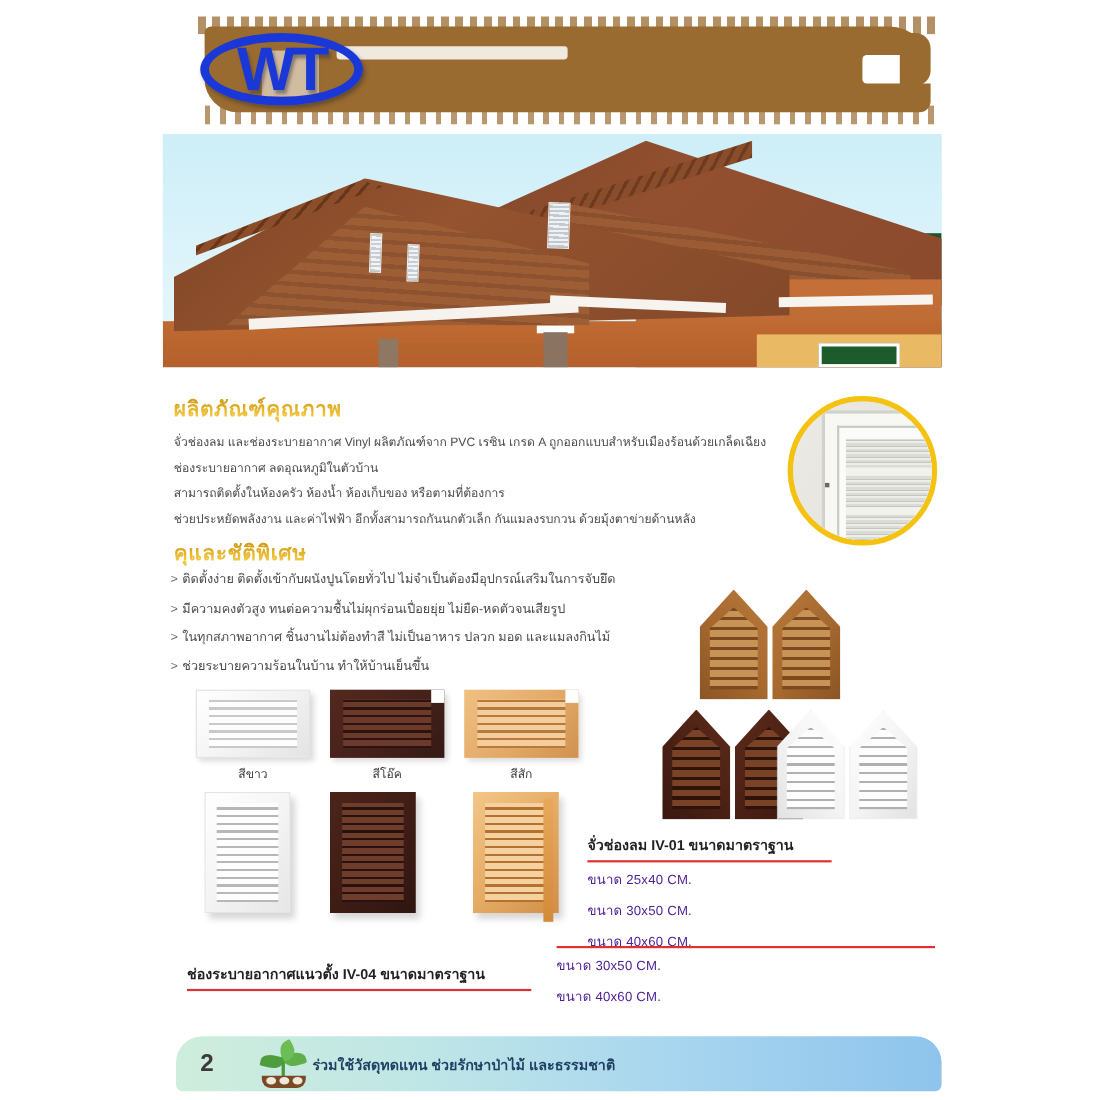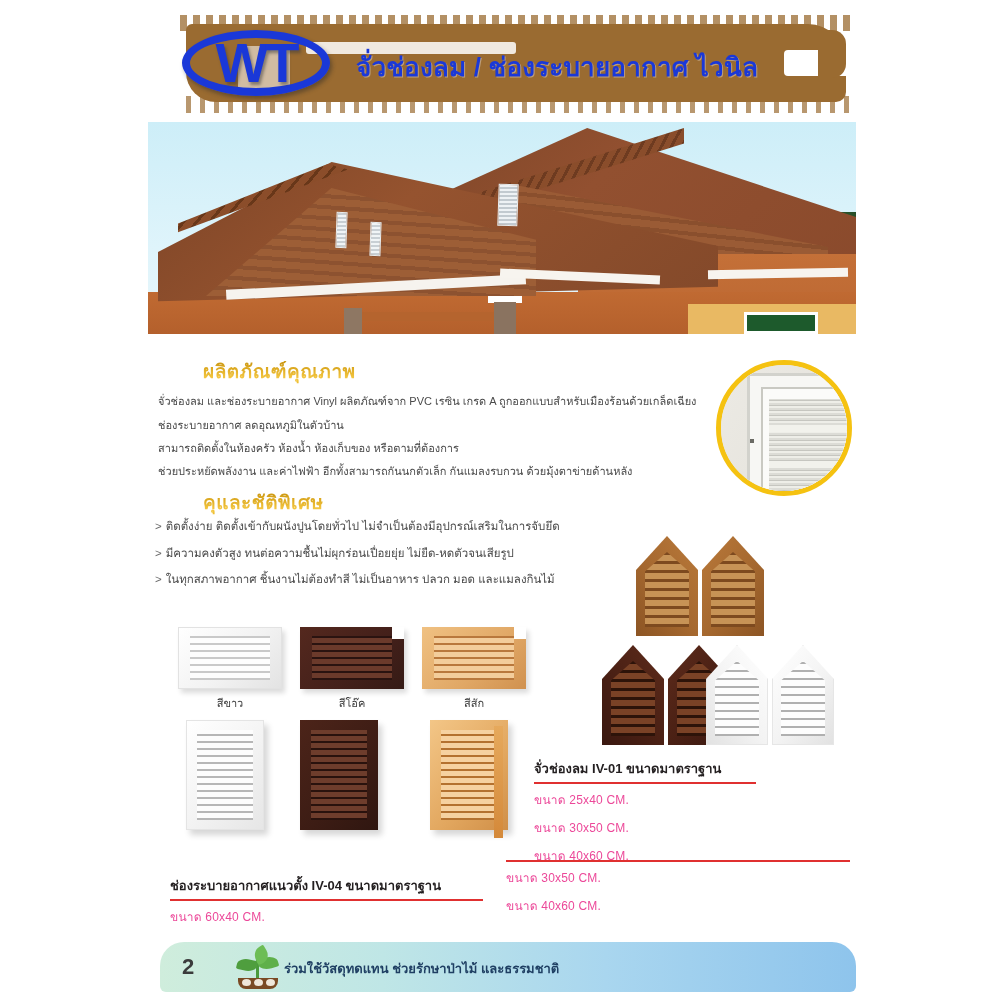--- a/index.html
+++ b/index.html
@@ -626,7 +626,6 @@
     </div>
     <div class="brush-tail"></div>
 
-    <div class="header-title">จั่วช่องลม / ช่องระบายอากาศ ไวนิล</div>
 
     <div class="logo">
       <div class="logo-oval"></div>

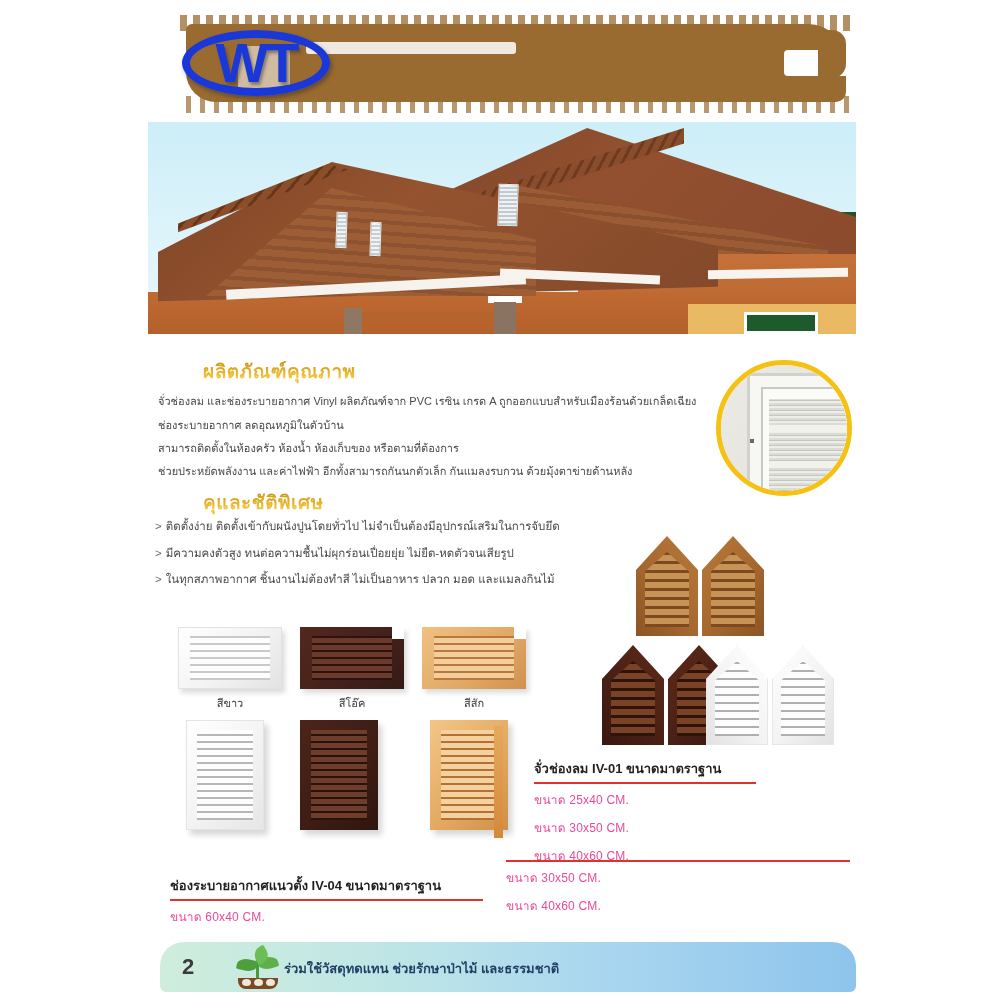--- a/index.html
+++ b/index.html
@@ -306,7 +306,6 @@
     -webkit-text-fill-color: transparent;
     color: #d8a41b;
     white-space: nowrap;
-    margin-left: 45px;
   }
   #heading-quality { left: 158px; top: 356px; }
   #heading-features { left: 158px; top: 487px; }

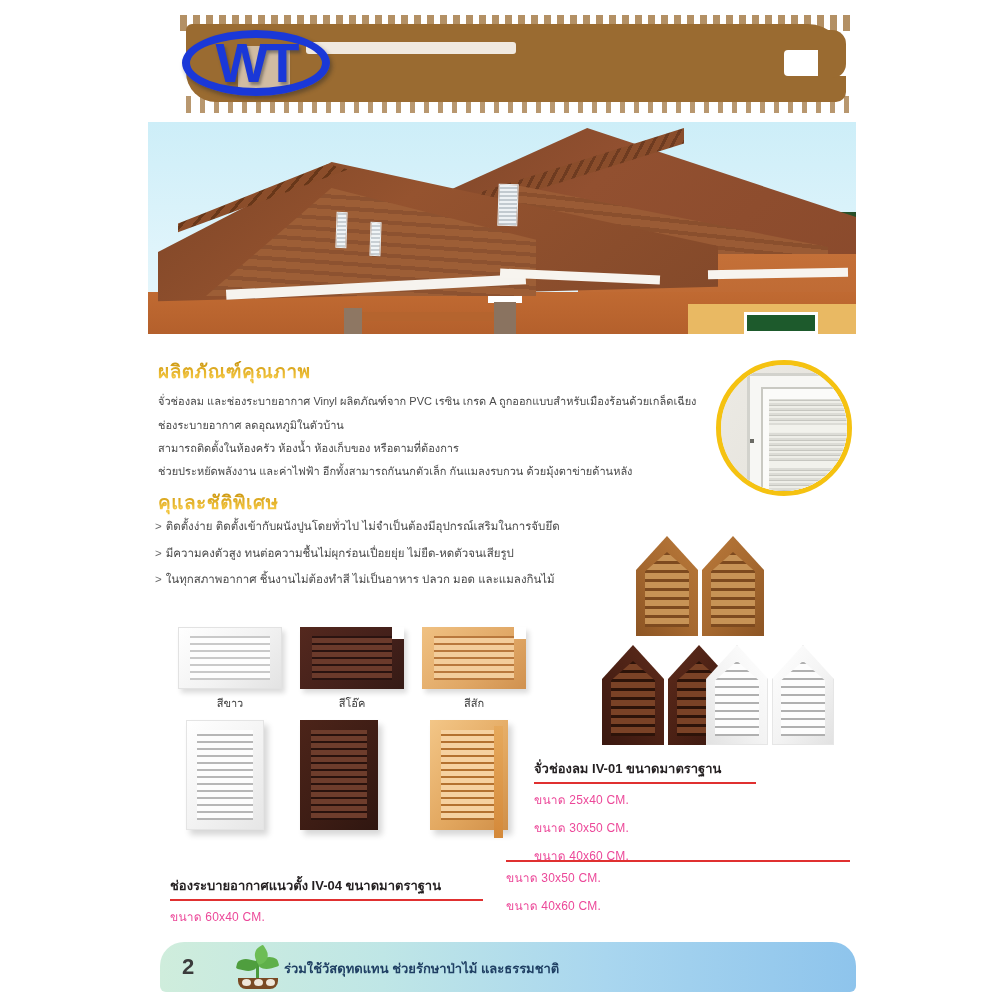--- a/index.html
+++ b/index.html
@@ -685,6 +685,9 @@
   <div class="feat-line" style="top:544px">
     <span class="bullet">&gt;</span><span>มีความคงตัวสูง ทนต่อความชื้นไม่ผุกร่อนเปื่อยยุ่ย ไม่ยืด-หดตัวจนเสียรูป</span>
   </div>
+  <div class="feat-line" style="top:596px">
+    <span class="bullet">&gt;</span><span>ช่วยระบายความร้อนในบ้าน ทำให้บ้านเย็นขึ้น</span>
+  </div>
 
   <div class="gable-pair" id="gable-teak-pair">
     <div class="gable flip" style="left:0;top:0">

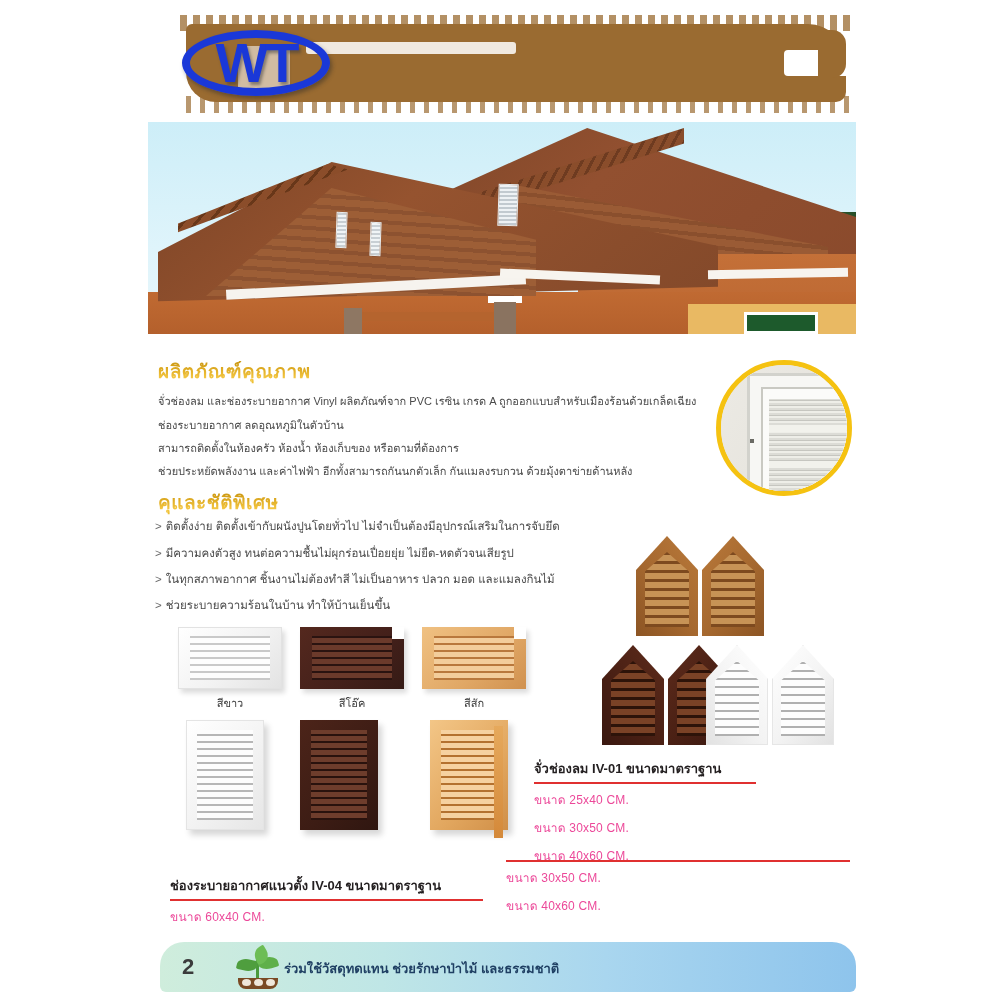--- a/index.html
+++ b/index.html
@@ -532,7 +532,7 @@
   }
   .spec-item {
     font-size: 12px;
-    color: #ec4899;
+    color: #4c1d95;
     white-space: nowrap;
     margin-bottom: 9px;
     letter-spacing: .2px;

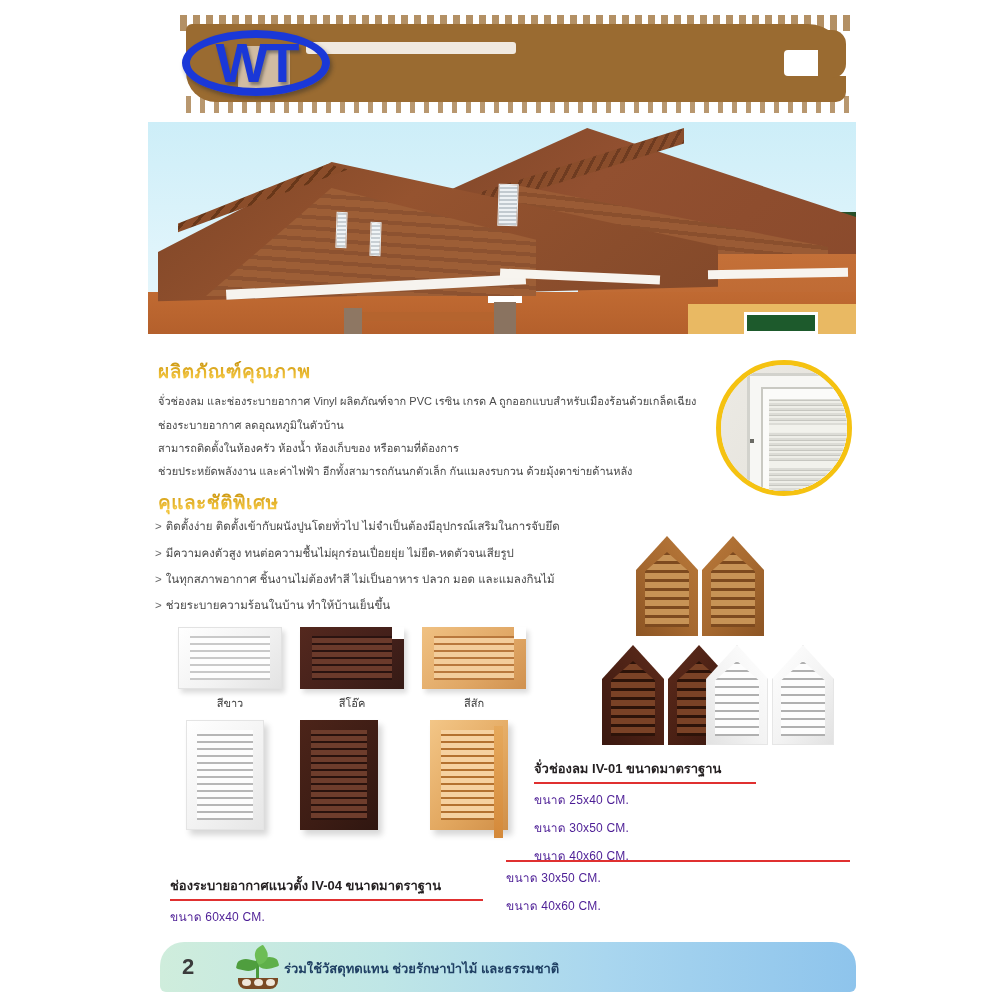--- a/index.html
+++ b/index.html
@@ -766,7 +766,6 @@
   <div class="spec-block" id="spec-iv04">
     <div class="spec-title">ช่องระบายอากาศแนวตั้ง IV-04  ขนาดมาตราฐาน</div>
     <div class="spec-rule"></div>
-    <div class="spec-item">ขนาด 60x40 CM.</div>
   </div>
 
   <div class="spec-block" id="spec-iv02">

